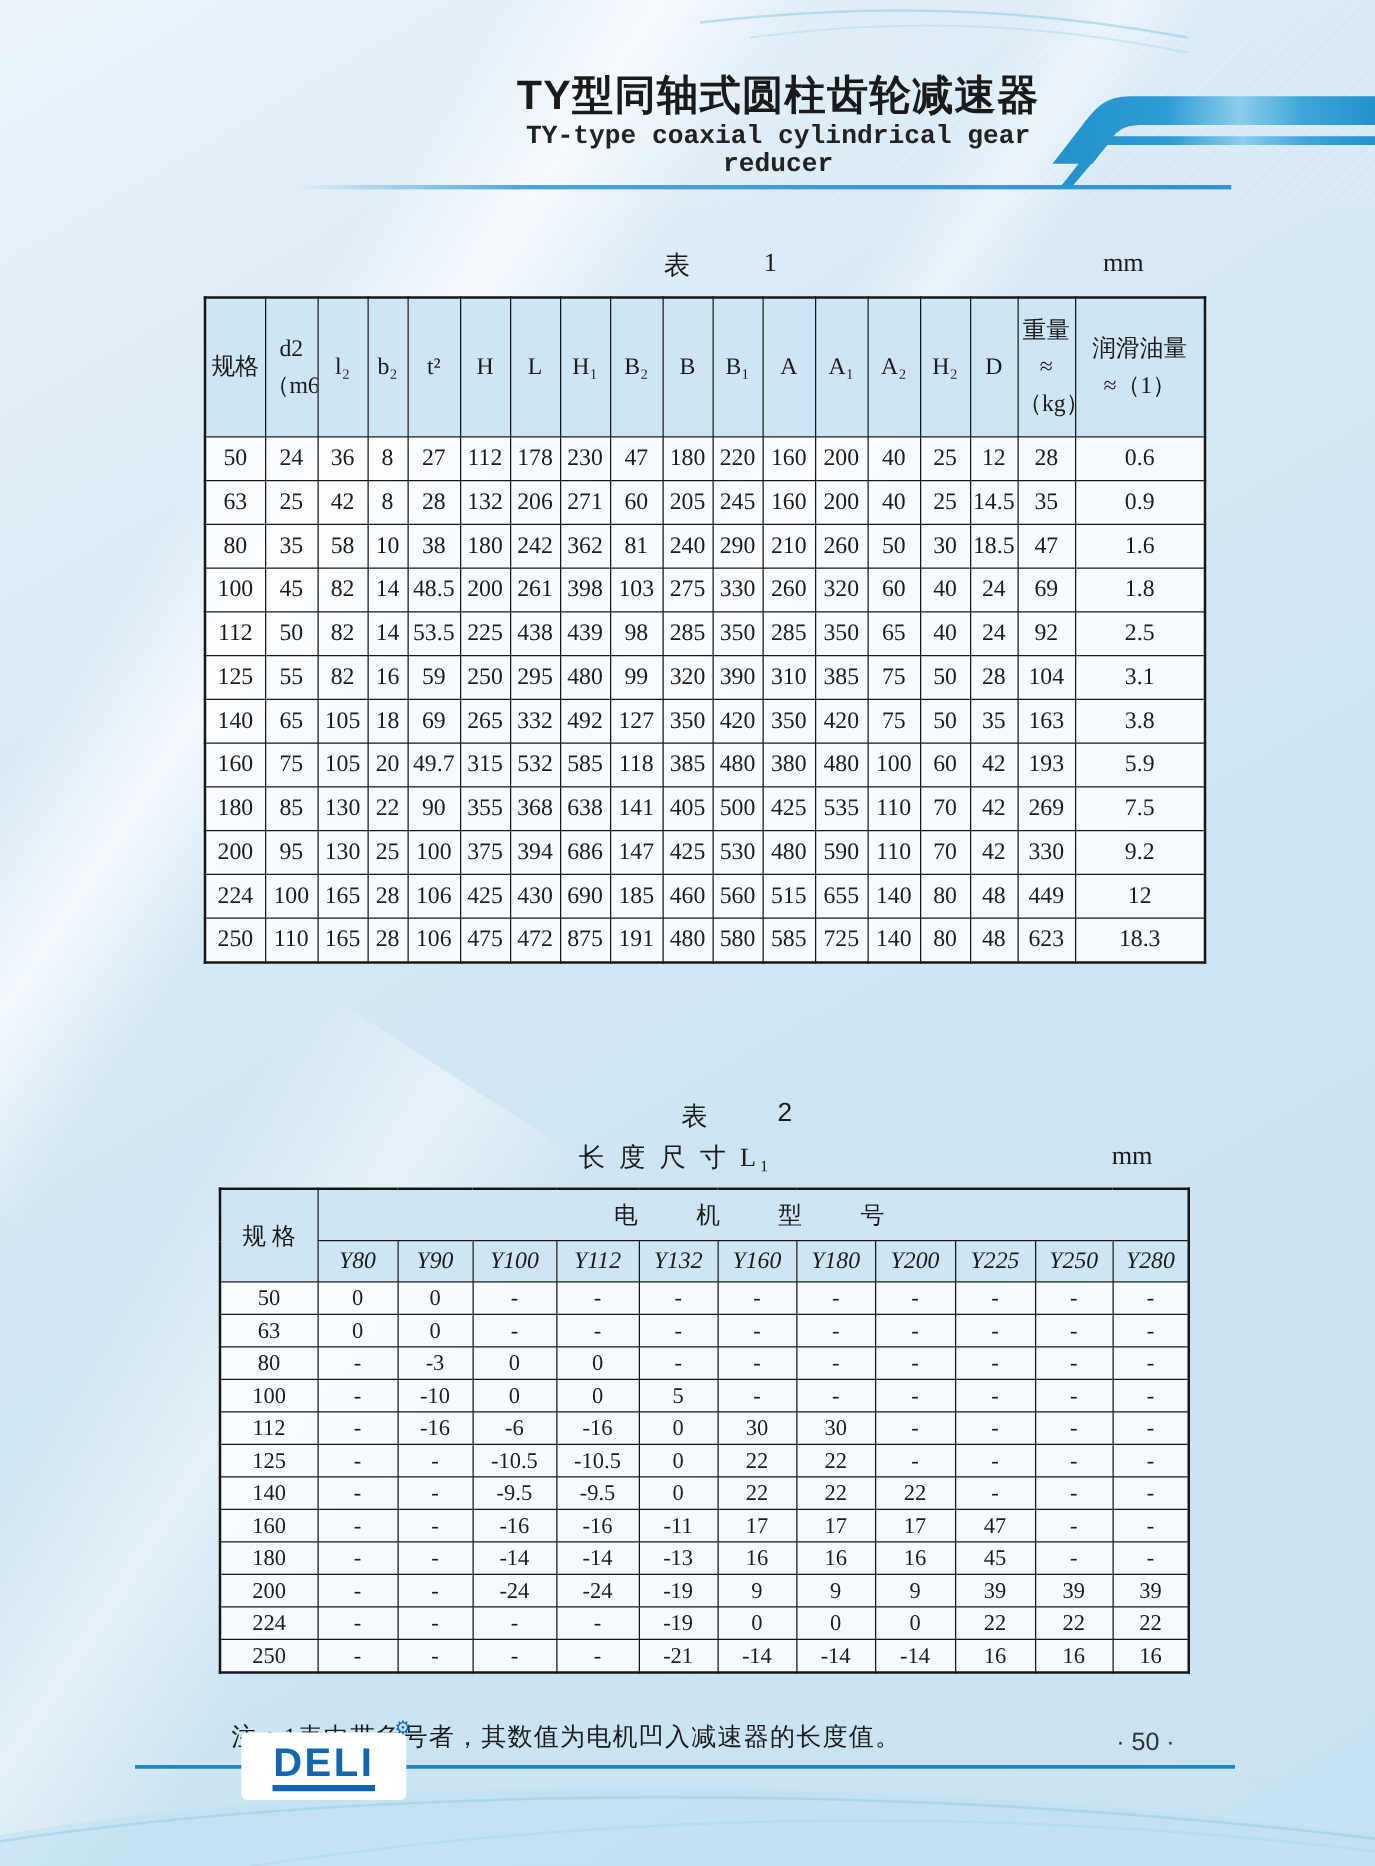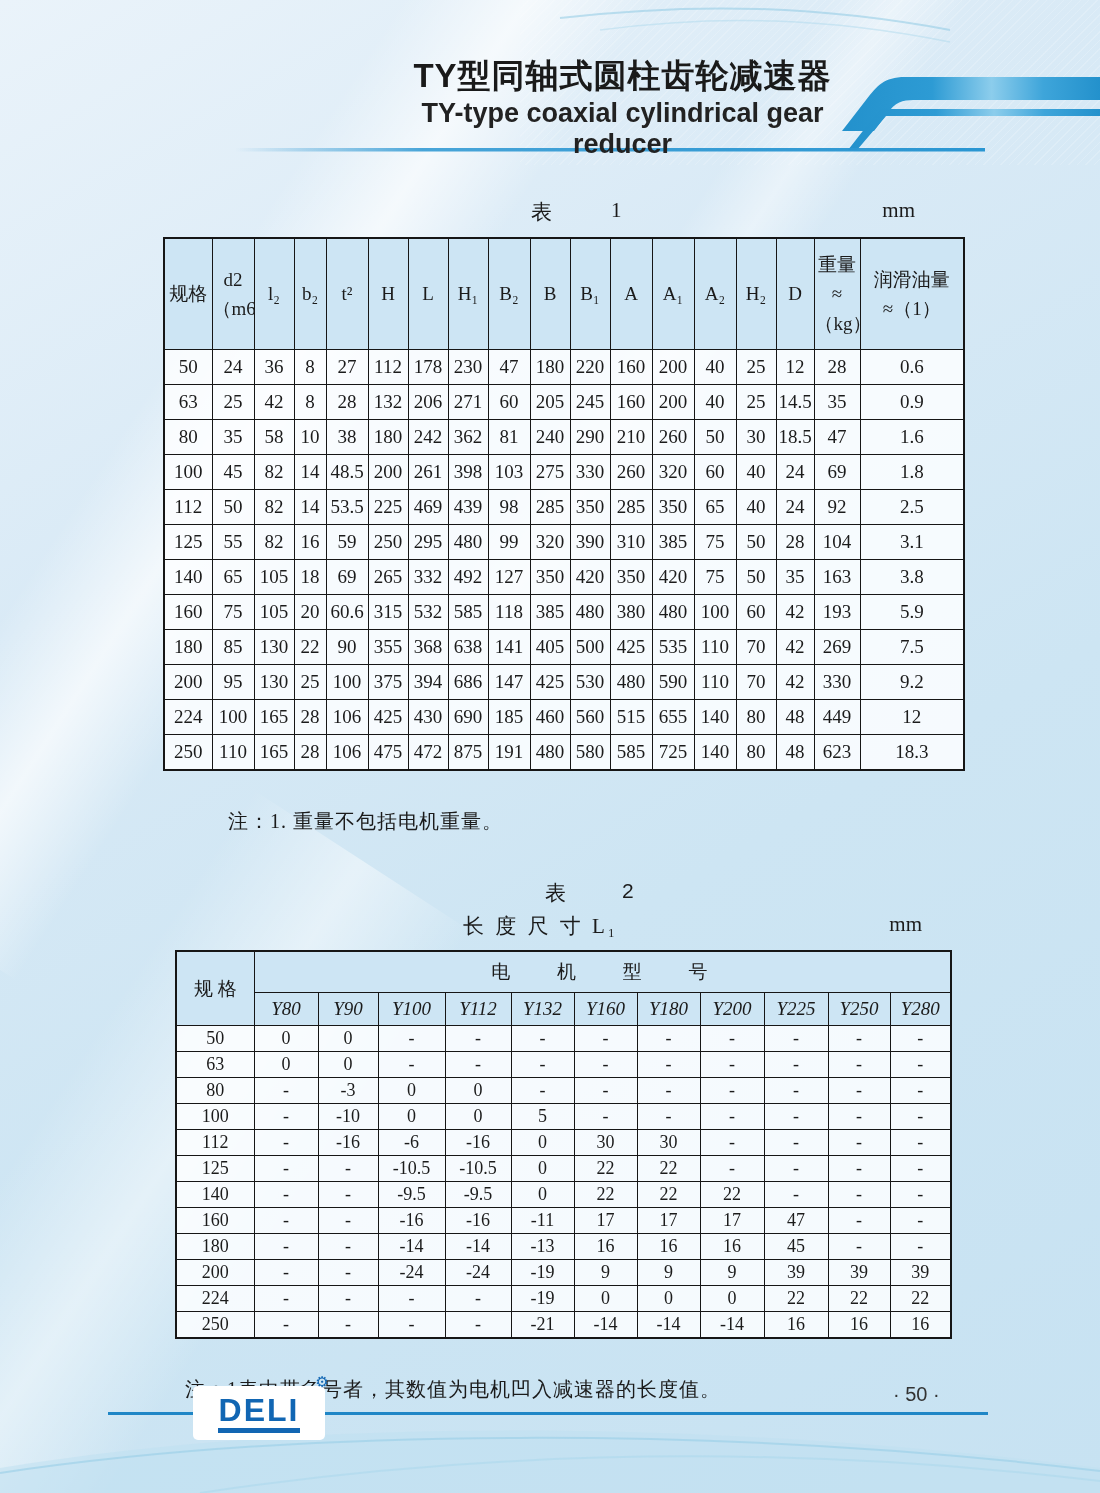--- a/index.html
+++ b/index.html
@@ -20,7 +20,7 @@
   
   .header {position:absolute; top:56px; left:380px; width:485px; text-align:center; z-index:3;}
   .title-cn {font-family:"Liberation Sans","DejaVu Sans",sans-serif; font-weight:bold; font-size:33px; letter-spacing:1px; color:#1a1a1a; line-height:1.2;}
-  .title-en {font-family:Liberation Sans, sans-serif; font-weight:bold; font-size:27px; color:#222; margin-top:2px;}
+  .title-en {font-family:Liberation Mono, monospace; font-weight:bold; font-size:21px; color:#222; margin-top:2px;}
   
   .t1cap {position:absolute; top:198px; left:163px; width:800px; height:28px; font-size:21px; z-index:3;}
   .t1cap .lab {position:absolute; left:368px;}

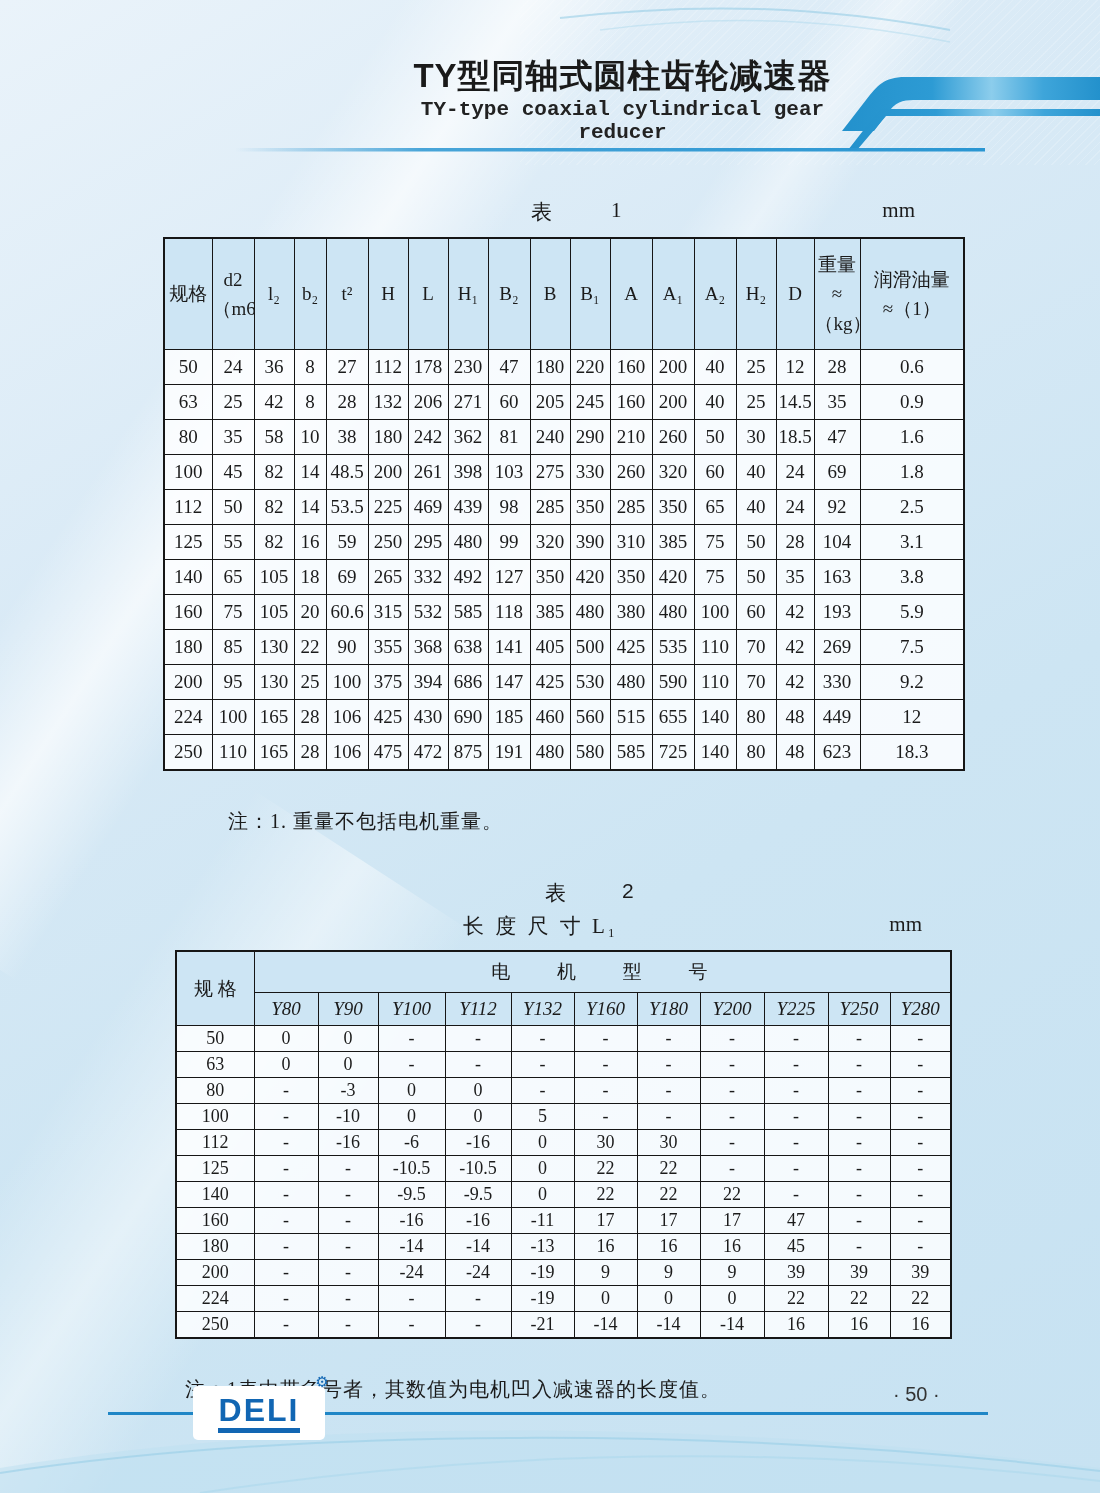--- a/index.html
+++ b/index.html
@@ -244,7 +244,7 @@
           <td>14</td>
           <td>53.5</td>
           <td>225</td>
-          <td>469</td>
+          <td>438</td>
           <td>439</td>
           <td>98</td>
           <td>285</td>

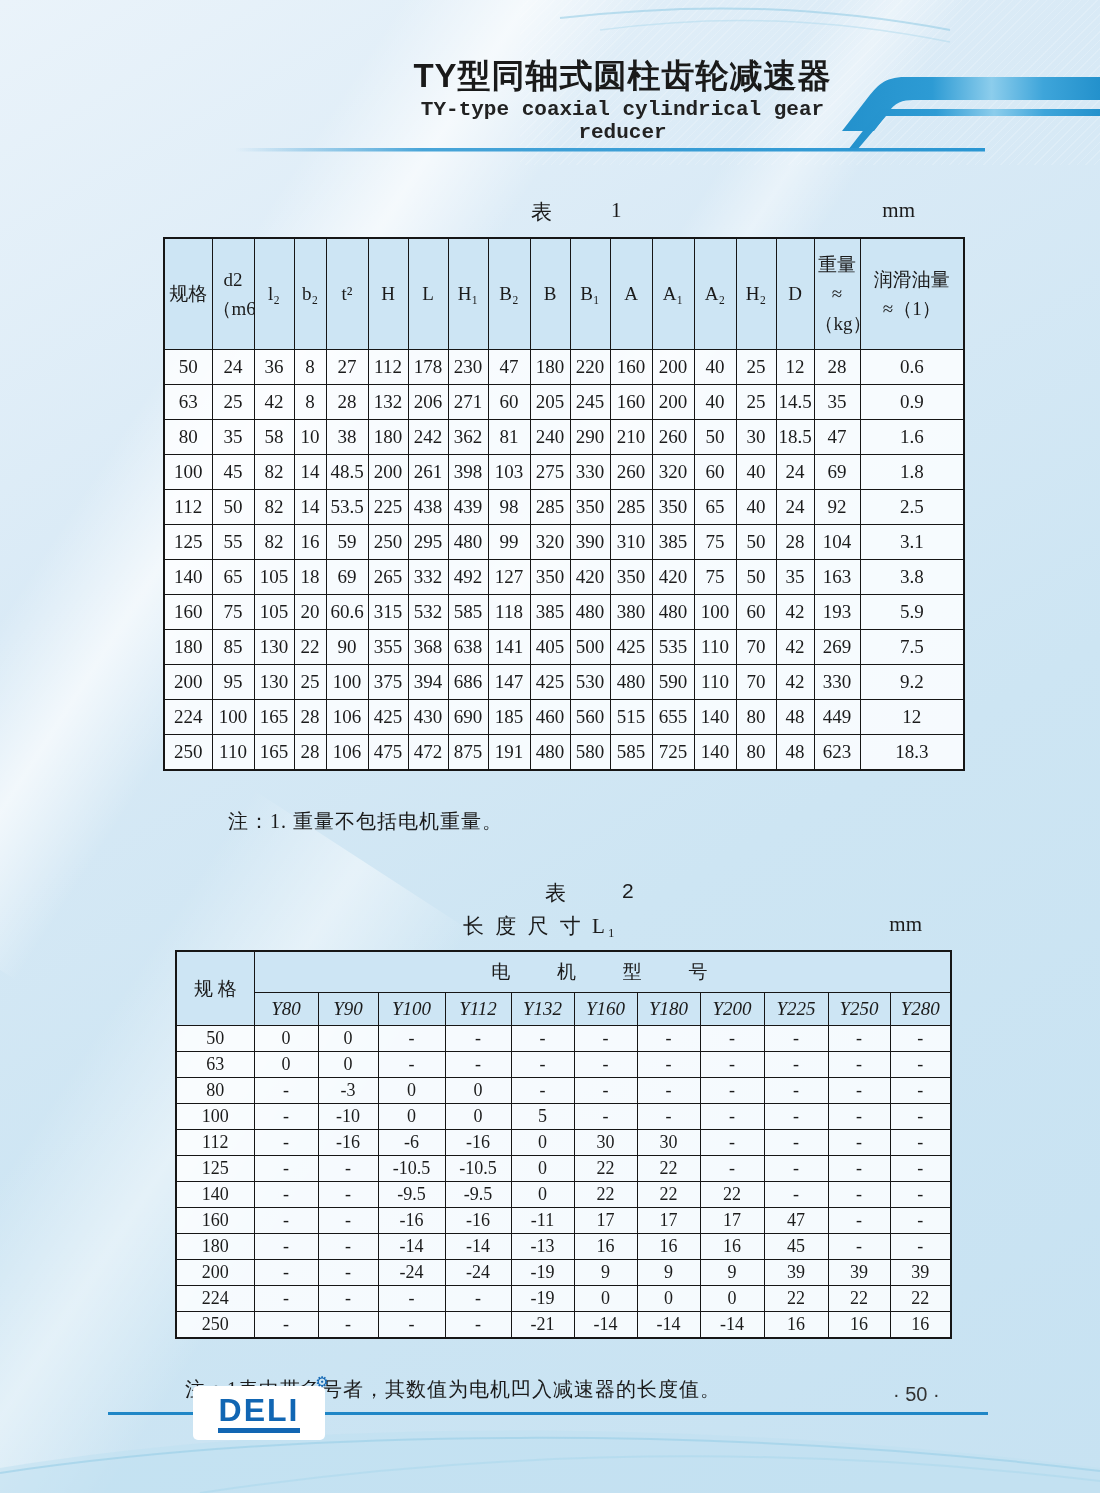--- a/index.html
+++ b/index.html
@@ -302,7 +302,7 @@
           <td>75</td>
           <td>105</td>
           <td>20</td>
-          <td>60.6</td>
+          <td>49.7</td>
           <td>315</td>
           <td>532</td>
           <td>585</td>

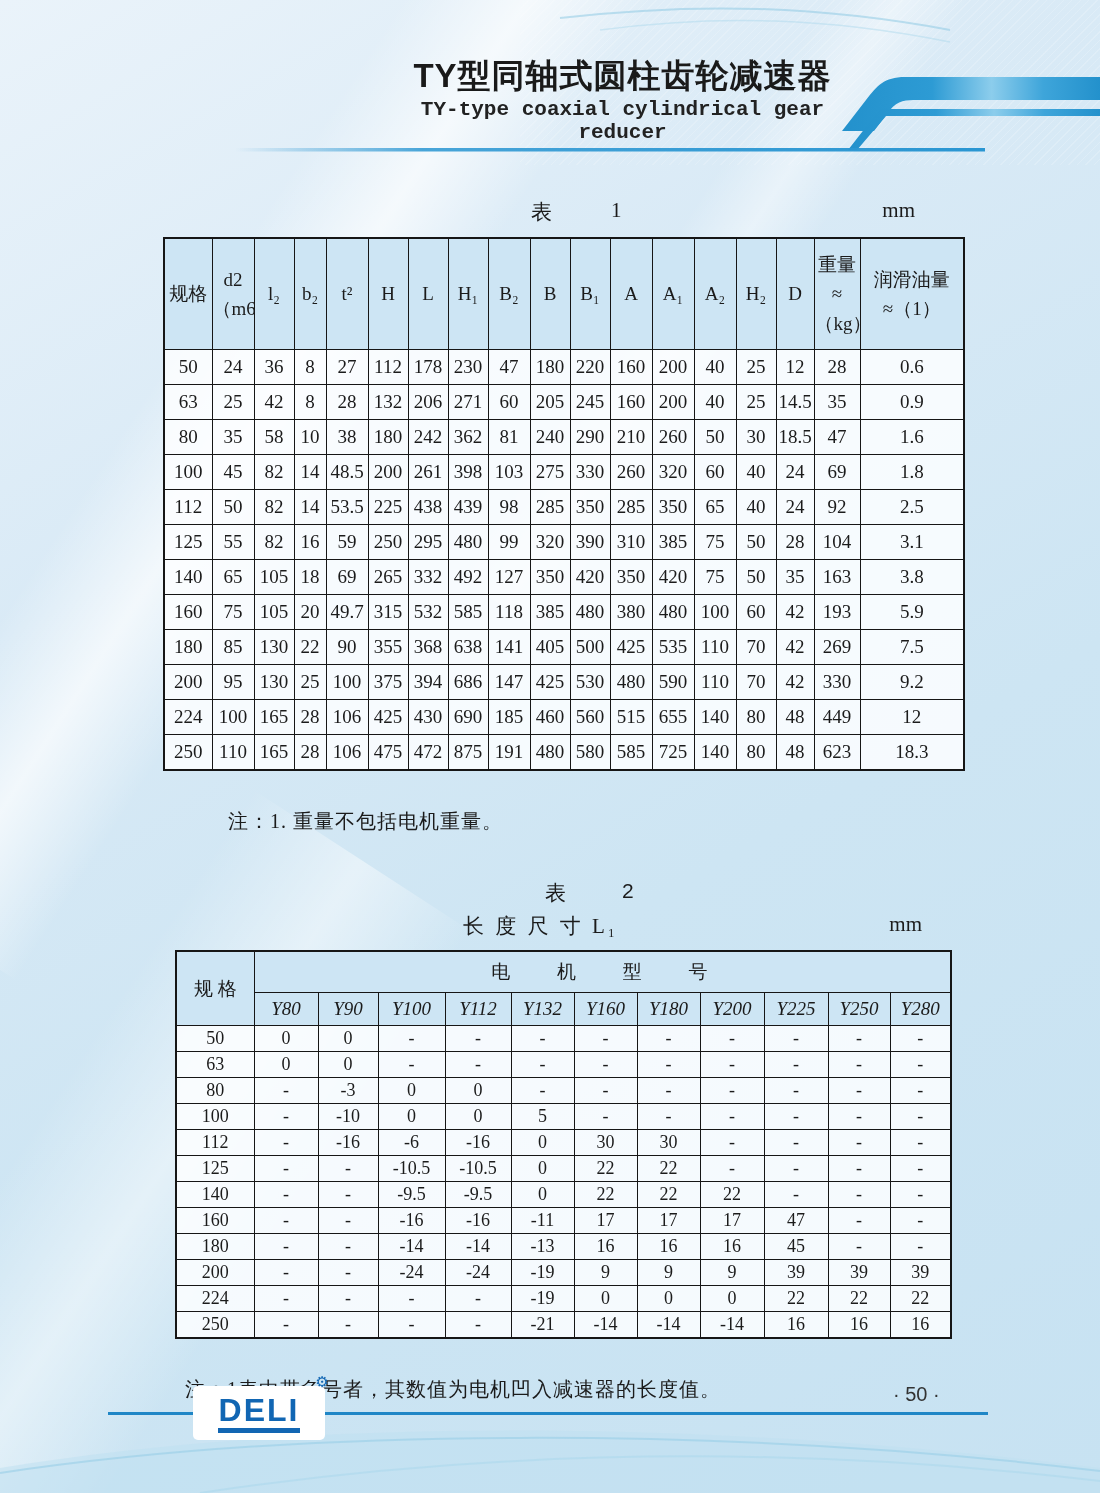--- a/index.html
+++ b/index.html
@@ -401,7 +401,6 @@
   </table>
 
   <div class="notes1">
-    <div>注：1. 重量不包括电机重量。</div>
   </div>
 
   <div class="t2cap">

